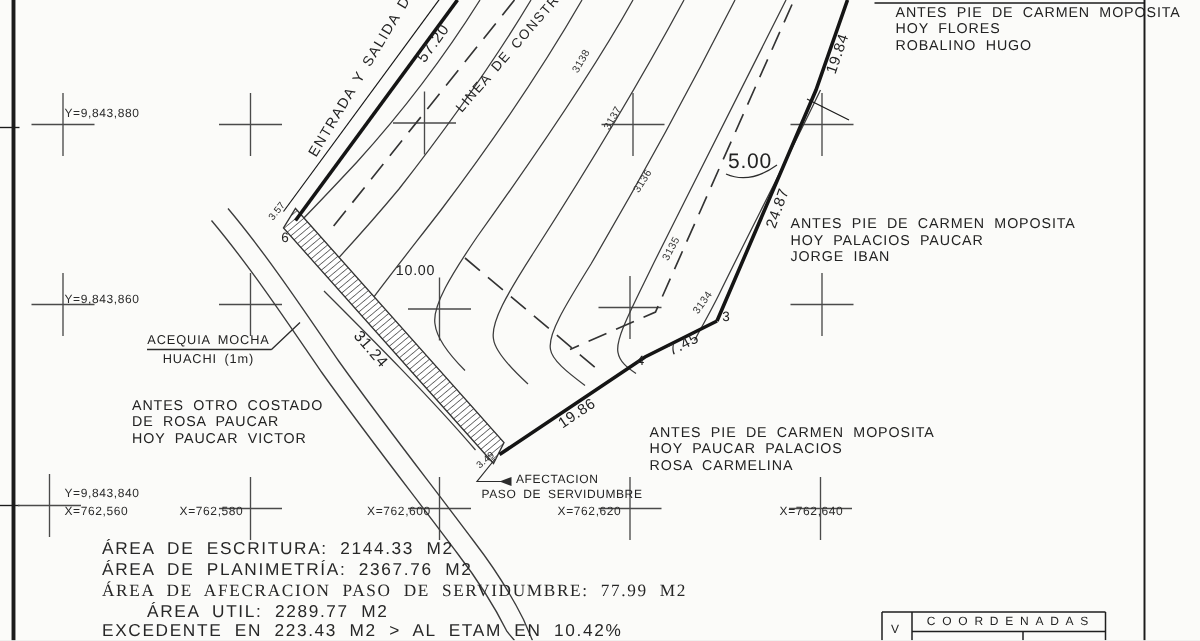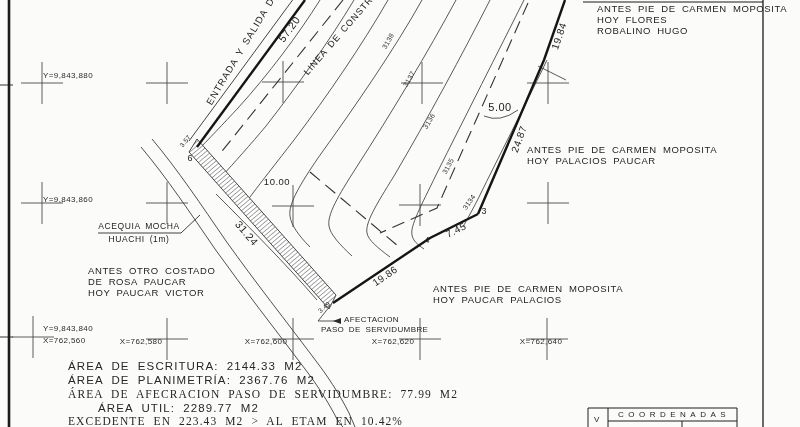--- a/index.html
+++ b/index.html
@@ -107,7 +107,7 @@
   <div class="t r dim" style="left:385px;top:276px;transform:translate(-50%,-50%) rotate(-34deg);">19.86</div>
   <div class="t r dim-lg" style="left:247px;top:233px;transform:translate(-50%,-50%) rotate(49deg);">31.24</div>
   <div class="t c dim" style="left:277px;top:181px;font-size:9.5px;">10.00</div>
-  <div class="t c dim" style="left:500px;top:107px;font-size:11px;">5.00</div>
+  <div class="t c dim" style="left:500px;top:107px;font-size:14px;">5.00</div>
   <div class="t r dim-xs" style="left:185px;top:141px;transform:translate(-50%,-50%) rotate(-52deg);">3.57</div>
   <div class="t r dim-xs" style="left:324px;top:307px;transform:translate(-50%,-50%) rotate(-40deg);">3.49</div>
 

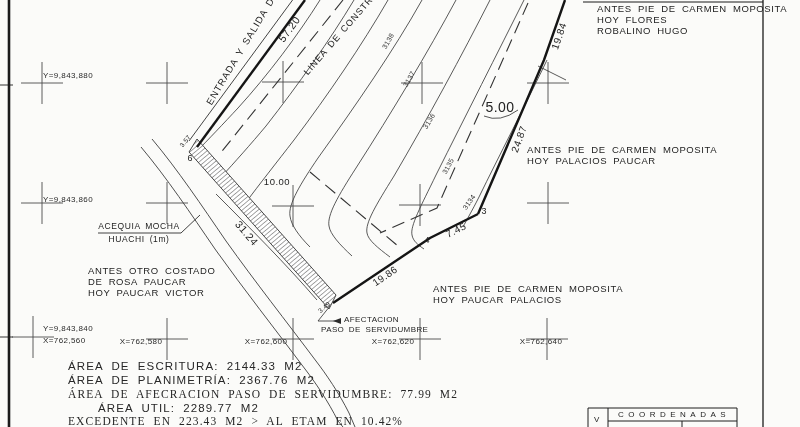--- a/index.html
+++ b/index.html
@@ -138,6 +138,7 @@
   <div class="nb" style="left:527px;top:144px;">
     <div>ANTES PIE DE CARMEN MOPOSITA</div>
     <div>HOY PALACIOS PAUCAR</div>
+    <div>JORGE IBAN</div>
   </div>
   <div class="nb" style="left:433px;top:283px;">
     <div>ANTES PIE DE CARMEN MOPOSITA</div>

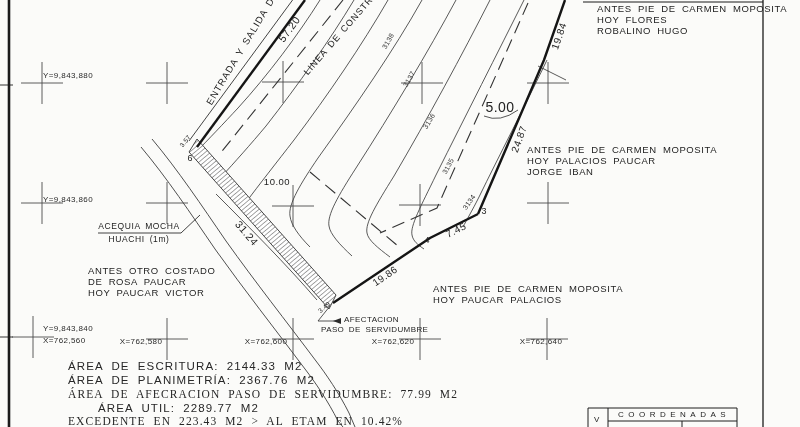--- a/index.html
+++ b/index.html
@@ -143,6 +143,7 @@
   <div class="nb" style="left:433px;top:283px;">
     <div>ANTES PIE DE CARMEN MOPOSITA</div>
     <div>HOY PAUCAR PALACIOS</div>
+    <div>ROSA CARMELINA</div>
   </div>
   <div class="nb" style="left:88px;top:265px;">
     <div>ANTES OTRO COSTADO</div>

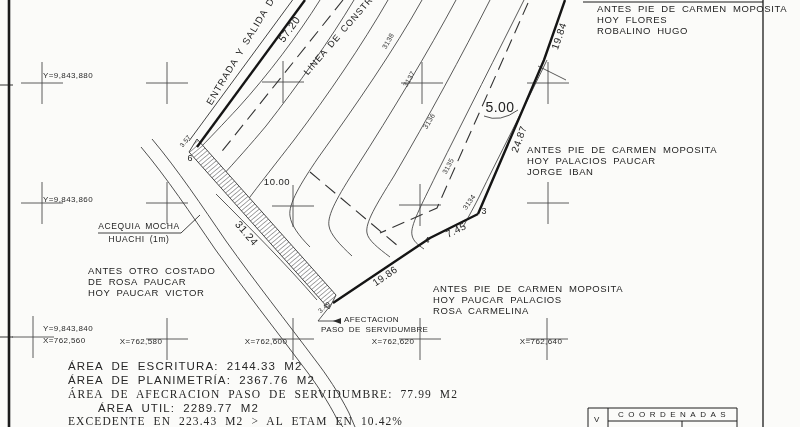--- a/index.html
+++ b/index.html
@@ -161,7 +161,7 @@
   <div class="t area-line" style="left:68px;top:374px;">ÁREA DE PLANIMETRÍA:  2367.76 M2</div>
   <div class="t area-line" style="left:68px;top:388px;font-family:Liberation Serif, serif;">ÁREA DE AFECRACION PASO DE SERVIDUMBRE:  77.99 M2</div>
   <div class="t area-line" style="left:68px;top:402px;margin-left:30px;">ÁREA UTIL:  2289.77 M2</div>
-  <div class="t area-line" style="left:68px;top:415px;font-family:Liberation Serif, serif;">EXCEDENTE EN 223.43 M2 &gt; AL ETAM EN 10.42%</div>
+  <div class="t area-line" style="left:68px;top:415px;">EXCEDENTE EN 223.43 M2 &gt; AL ETAM EN 10.42%</div>
 
   <svg width="800" height="427" viewBox="0 0 800 427" style="pointer-events:none;">
     <g stroke="#1f1f1f" stroke-width="1" fill="none">

